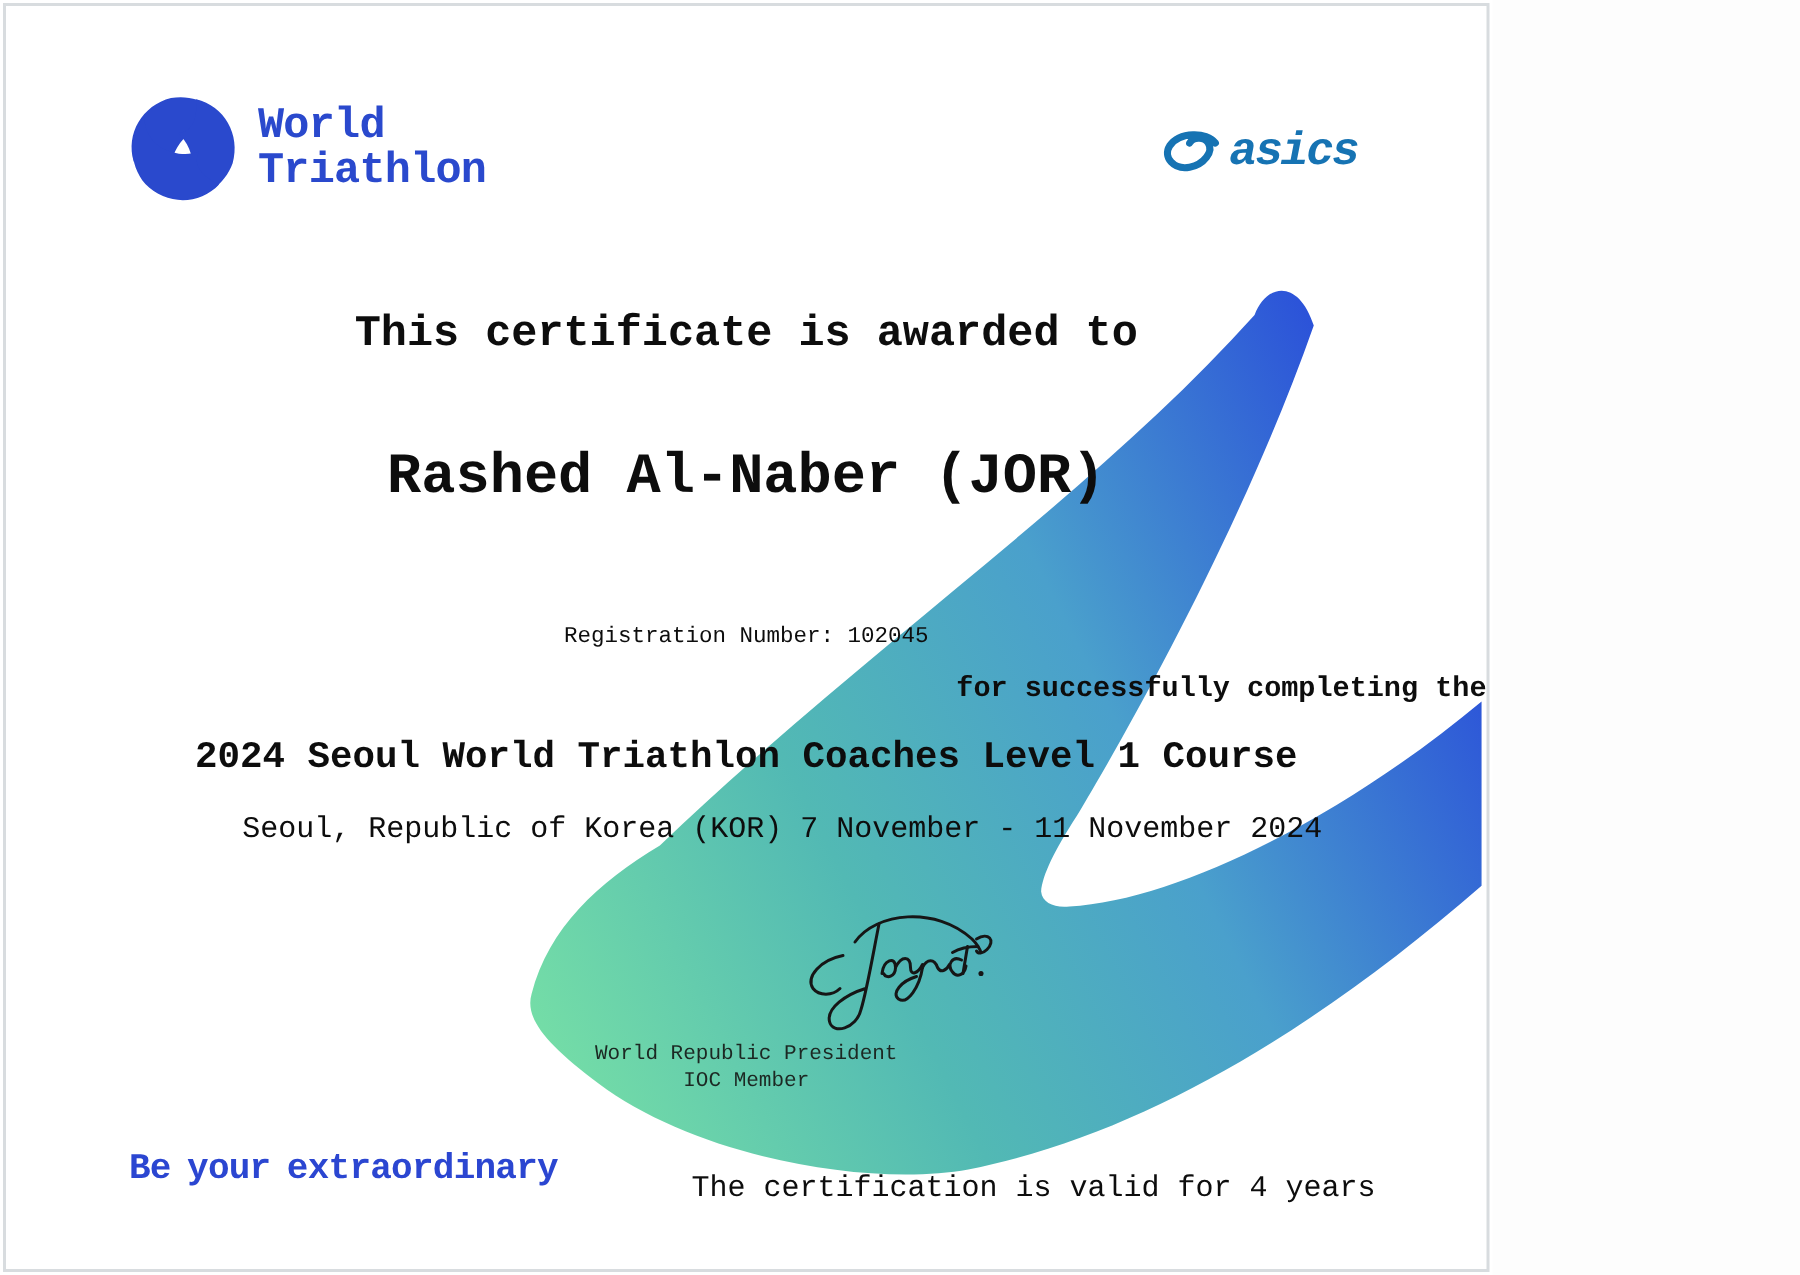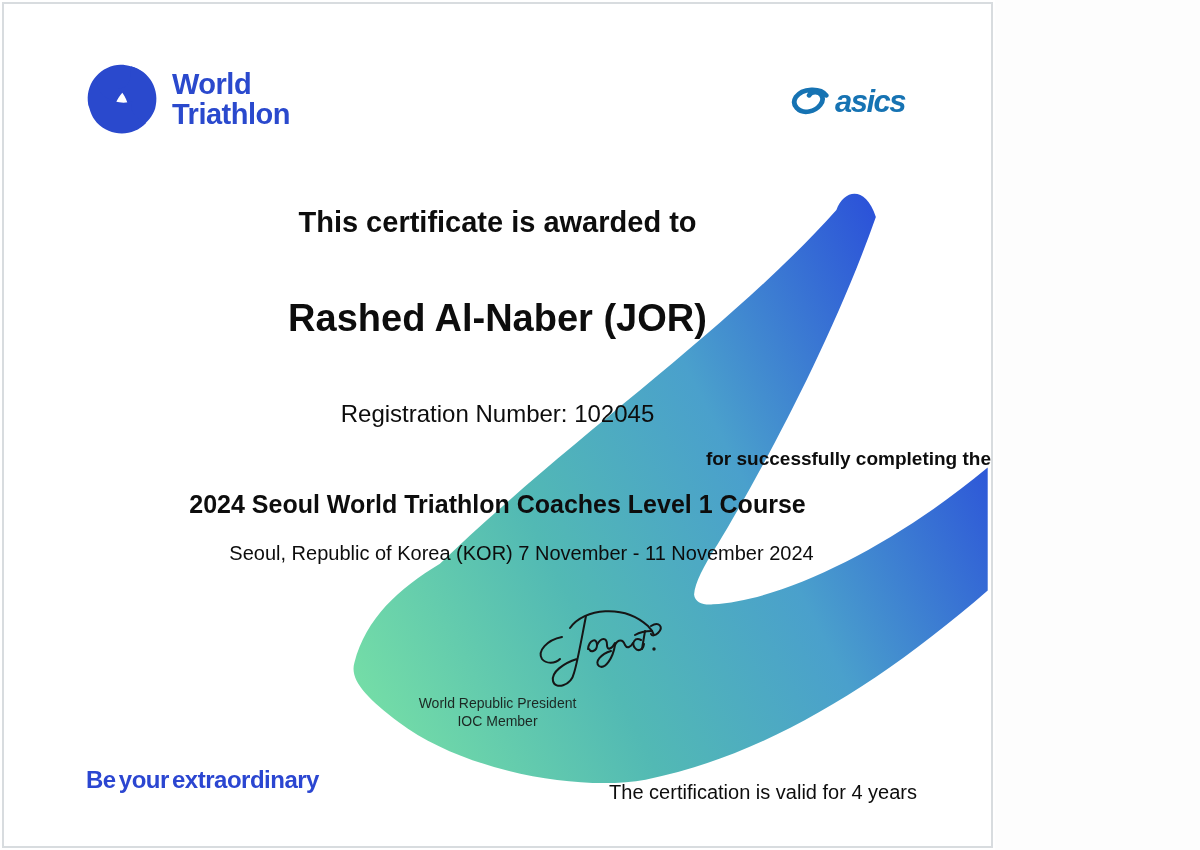--- a/index.html
+++ b/index.html
@@ -4,7 +4,7 @@
 <style>
   html,body{margin:0;padding:0;background:#fdfdfd;}
   .page{position:relative;width:995px;height:850px;background:#ffffff;overflow:hidden;
-        font-family:Liberation Sans, sans-serif;}
+        font-family:Liberation Mono, monospace;}
   .cert{position:absolute;inset:2px;border:2px solid #d8dcdf;background:#ffffff;overflow:hidden;}
   .swoosh{position:absolute;left:0;top:0;width:100%;height:100%;}
   

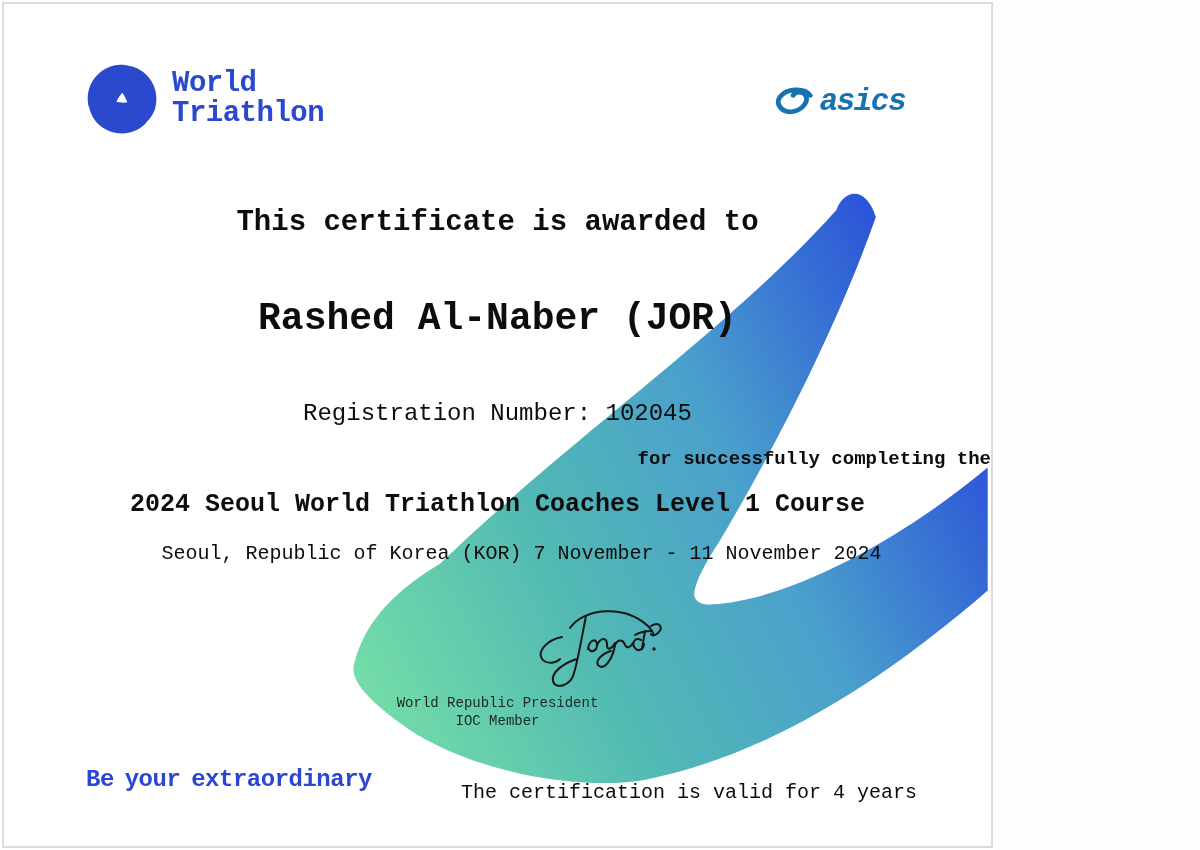--- a/index.html
+++ b/index.html
@@ -19,7 +19,7 @@
   .line{position:absolute;left:0;right:0;text-align:center;color:#0d0d0d;}
   .heading{top:202px;font-size:29px;font-weight:700;}
   .name{top:293px;font-size:38px;font-weight:700;}
-  .reg{top:396px;font-size:24px;font-weight:400;}
+  .reg{top:412px;font-size:15px;font-weight:400;}
   .completing{top:444px;font-size:19px;font-weight:700;text-align:right;}
   .course{top:486px;font-size:25px;font-weight:700;}
   .location{top:538px;font-size:20px;font-weight:400;padding-left:48px;}

